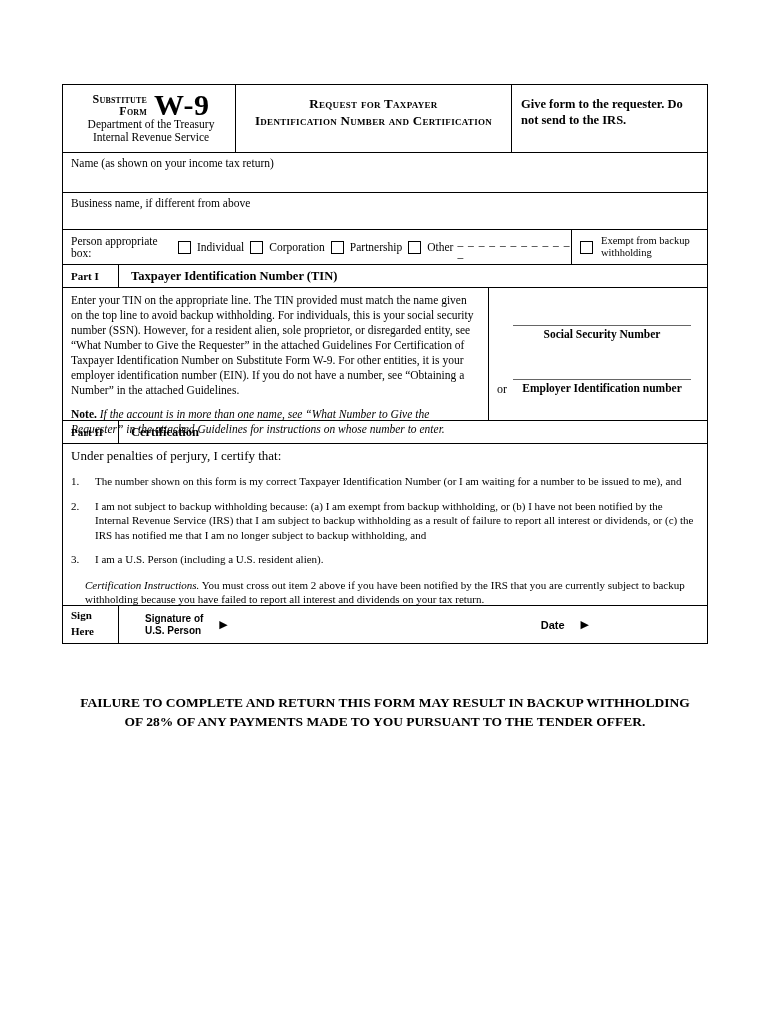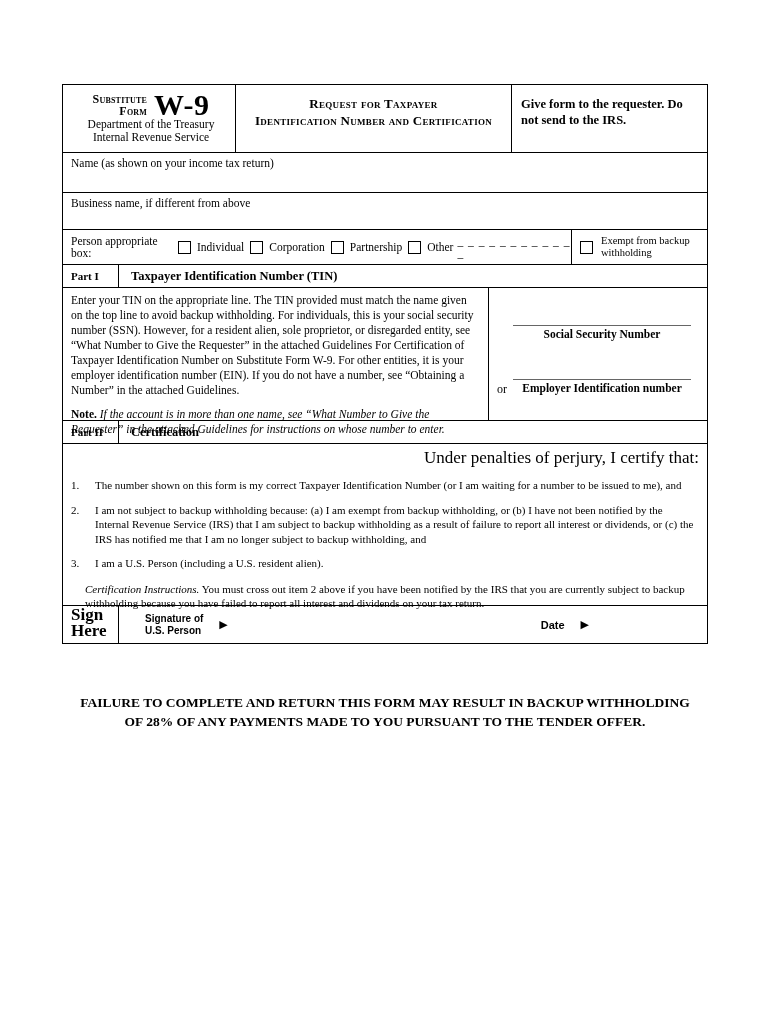--- a/index.html
+++ b/index.html
@@ -67,7 +67,7 @@
 
   
   .cert-row { height:162px; display:block; padding:4px 8px 0 8px; }
-  .cert-intro { font-size:17px;text-align:right; }
+  .cert-intro { font-size:13px; }
   .cert-item { display:flex; margin-top:10px; font-size:11px; line-height:14.5px; }
   .cert-num { width:24px; flex:none; }
   .cert-text { flex:1; padding-right:2px; }

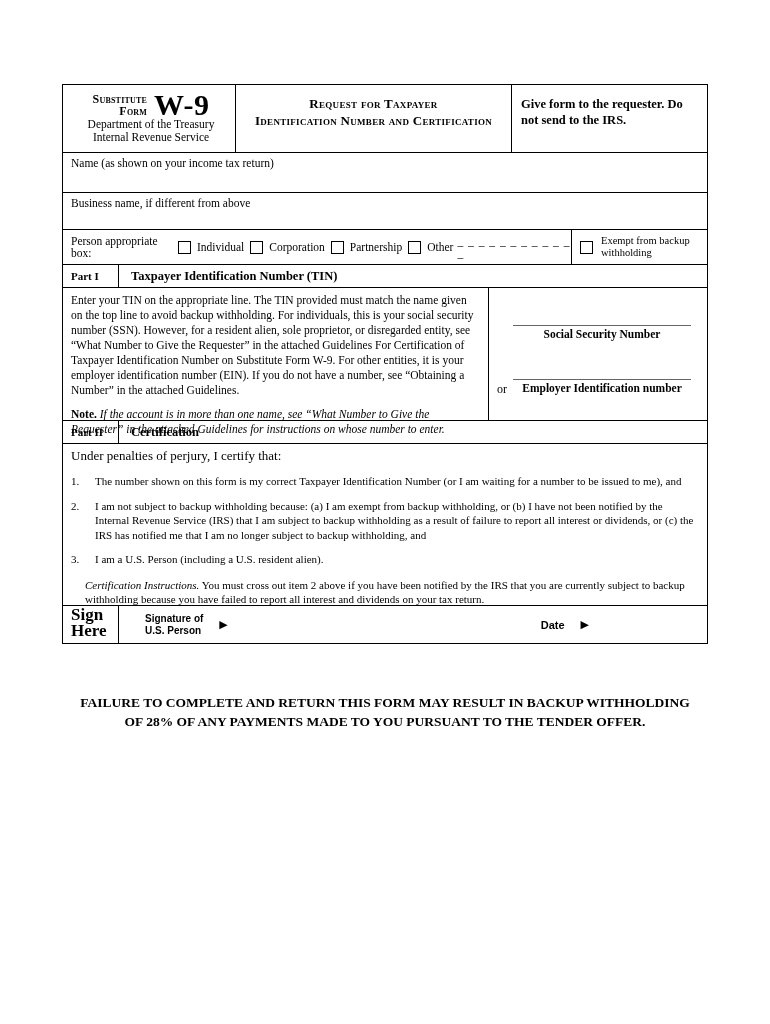--- a/index.html
+++ b/index.html
@@ -76,7 +76,7 @@
 
   
   .sign-row { height:38px; }
-  .sign-cell { width:56px; border-right:1.5px solid #000; padding:1px 0 0 8px; font-weight:bold; font-size:17px; line-height:16px; }
+  .sign-cell { width:56px; border-right:1.5px solid #000; padding:1px 0 0 8px; font-weight:bold; font-size:11px; line-height:16px; }
   .sign-main { flex:1; display:flex; align-items:center; }
   .sig-label { margin-left:26px; font-weight:bold; font-size:10px; line-height:11.5px;
                font-family:"Liberation Sans", sans-serif; }

